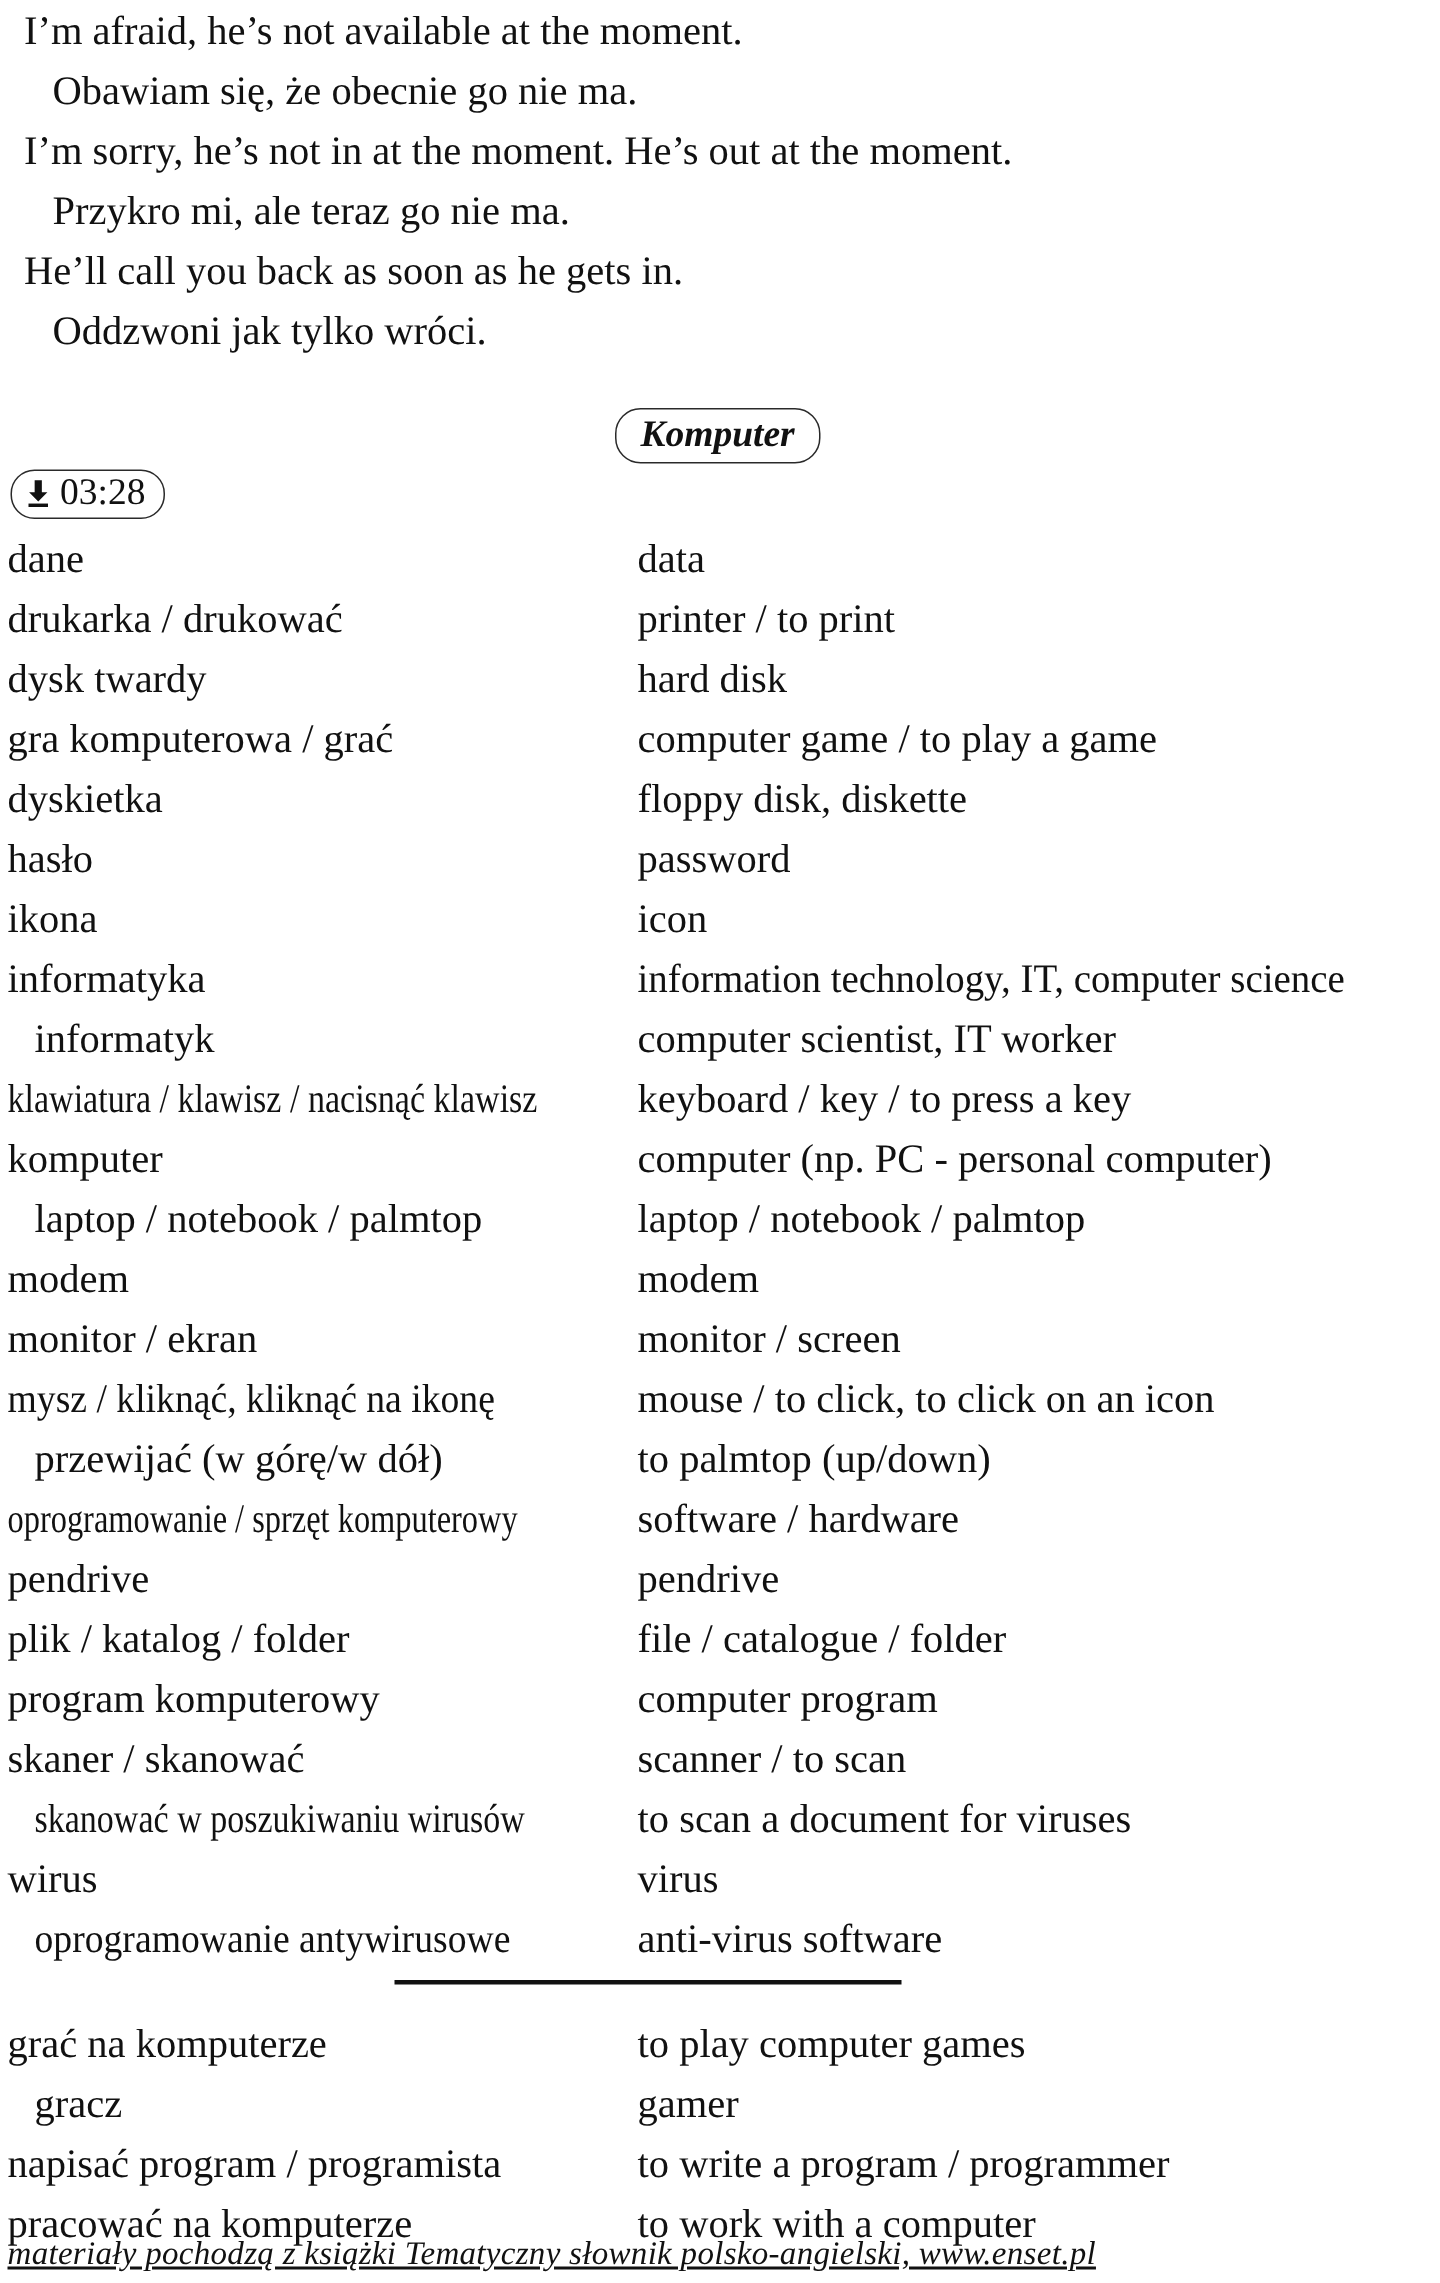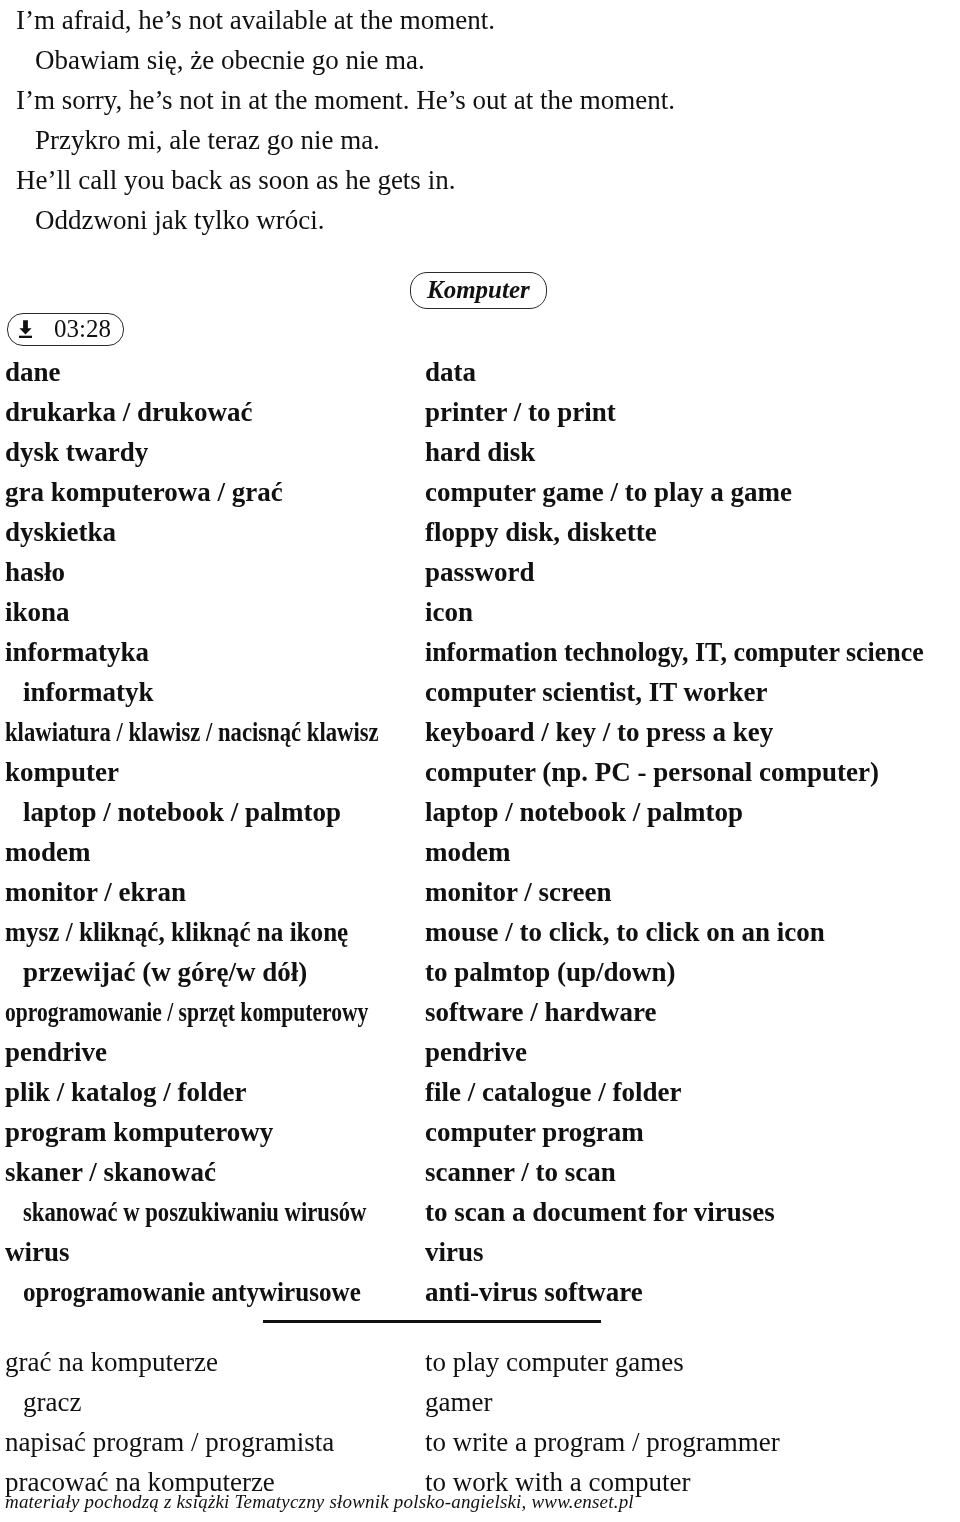--- a/index.html
+++ b/index.html
@@ -67,7 +67,7 @@
     padding: 2px 12px 3px 9px;
     display: flex;
     align-items: center;
-    gap: 20px;
+    gap: 6px;
     line-height: 26px;
     background: #ffffff;
   }

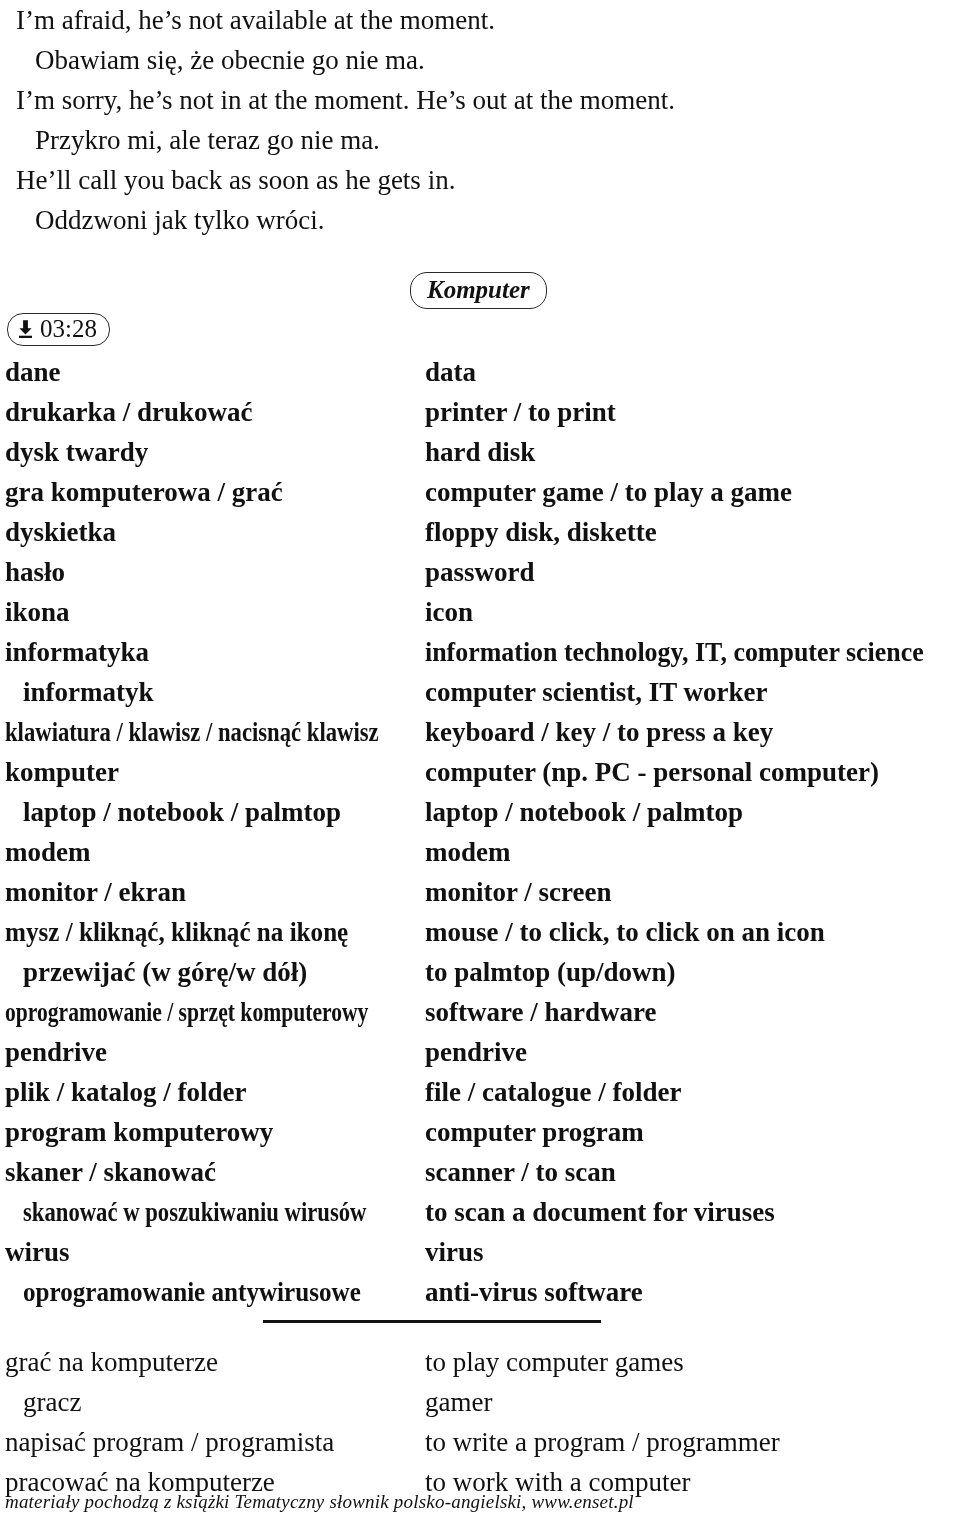--- a/index.html
+++ b/index.html
@@ -91,7 +91,6 @@
     left: 0;
     top: 352px;
     width: 960px;
-    font-weight: bold;
   }
   .vocab-row {
     position: relative;

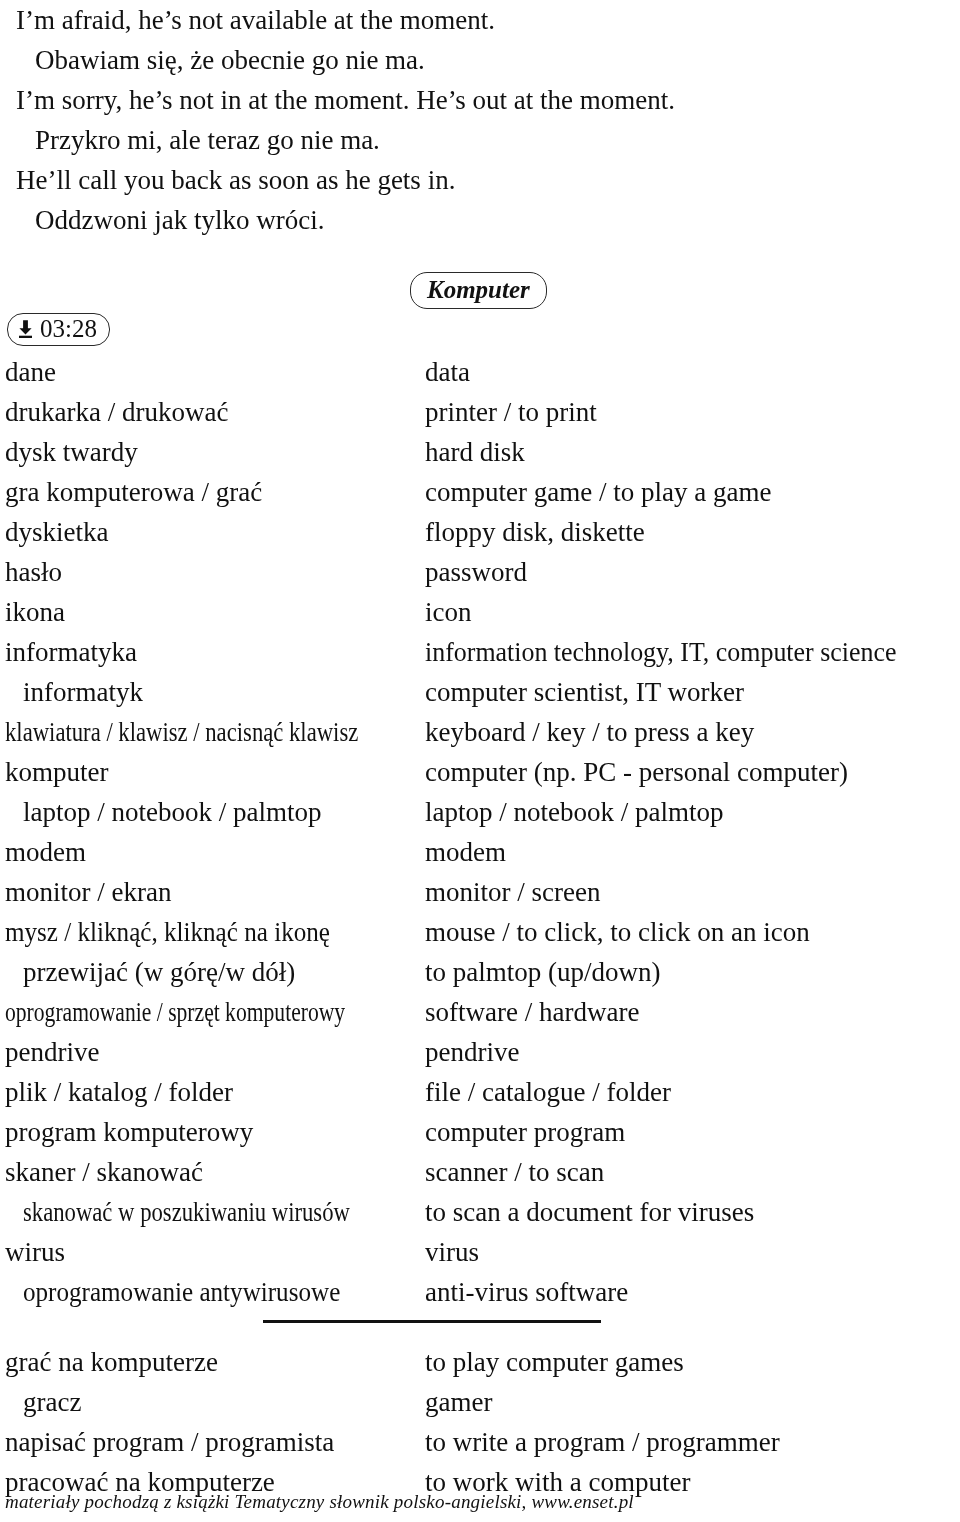--- a/index.html
+++ b/index.html
@@ -147,11 +147,12 @@
     left: 5px;
     top: 1489px;
     width: 950px;
-    font-size: 19px;
+    font-size: 22px;
     line-height: 26px;
     font-style: italic;
     white-space: nowrap;
     letter-spacing: 0.2px;
+    text-decoration: underline;
   }
 </style>
 </head>

